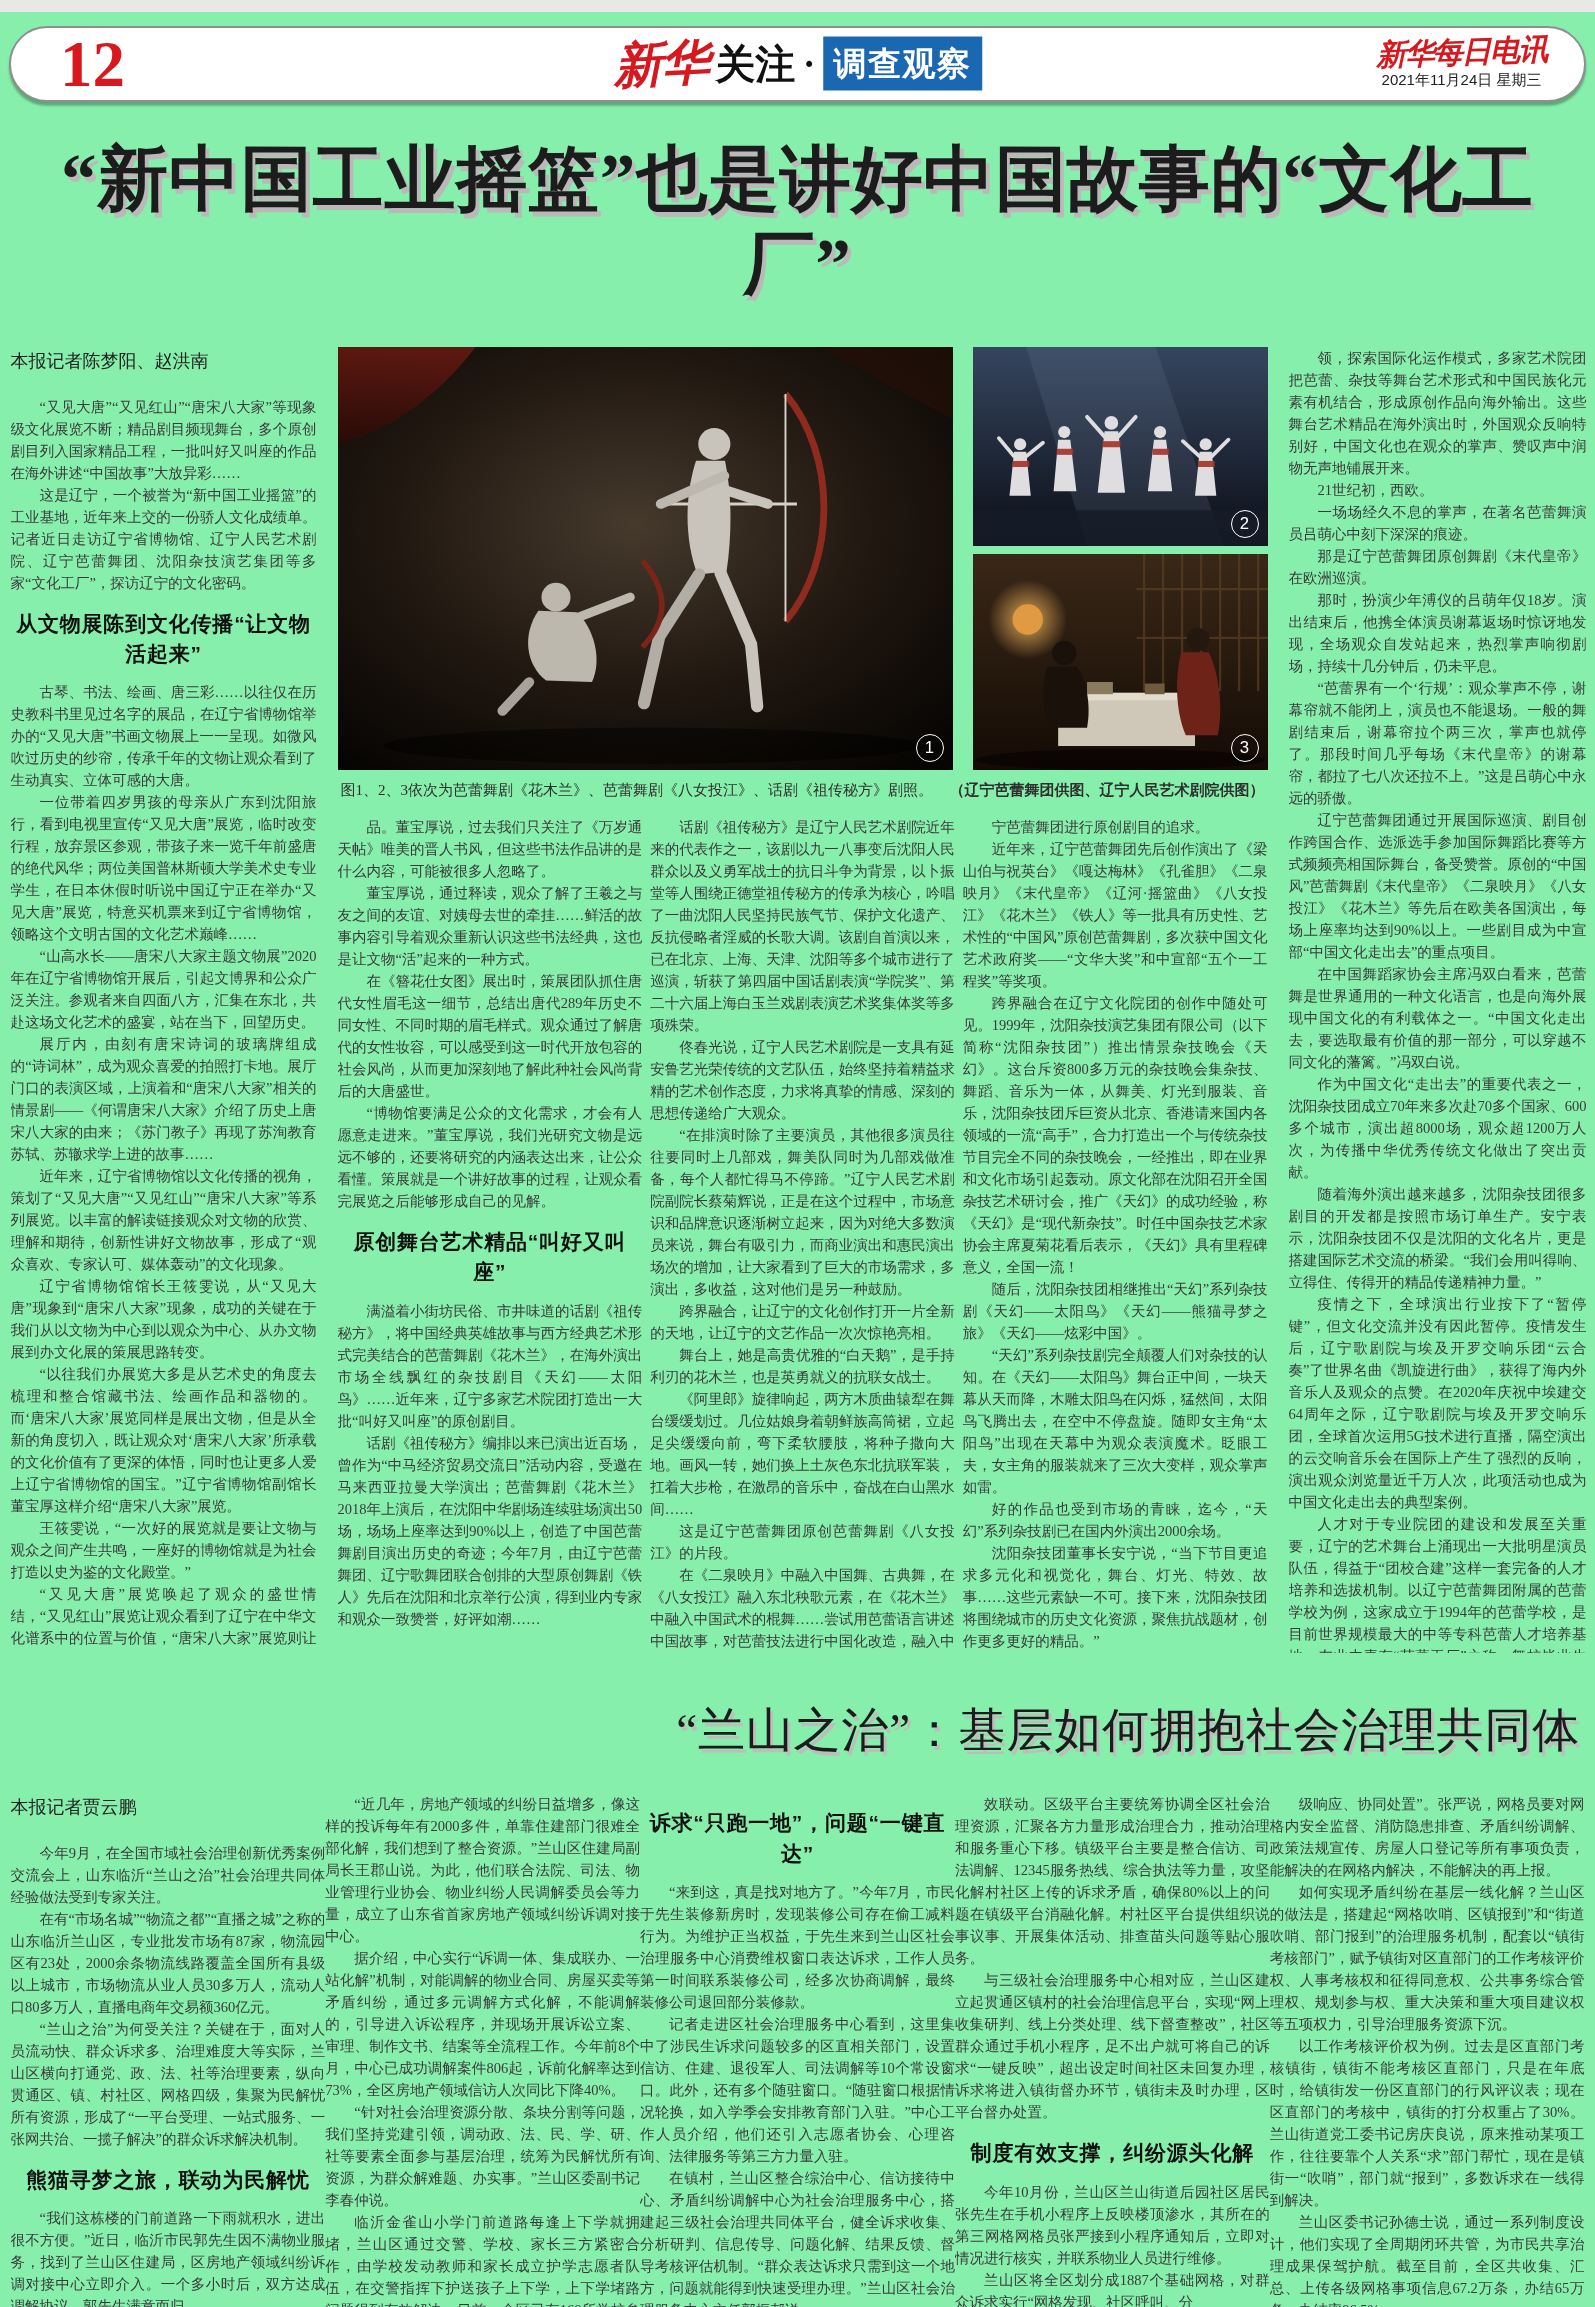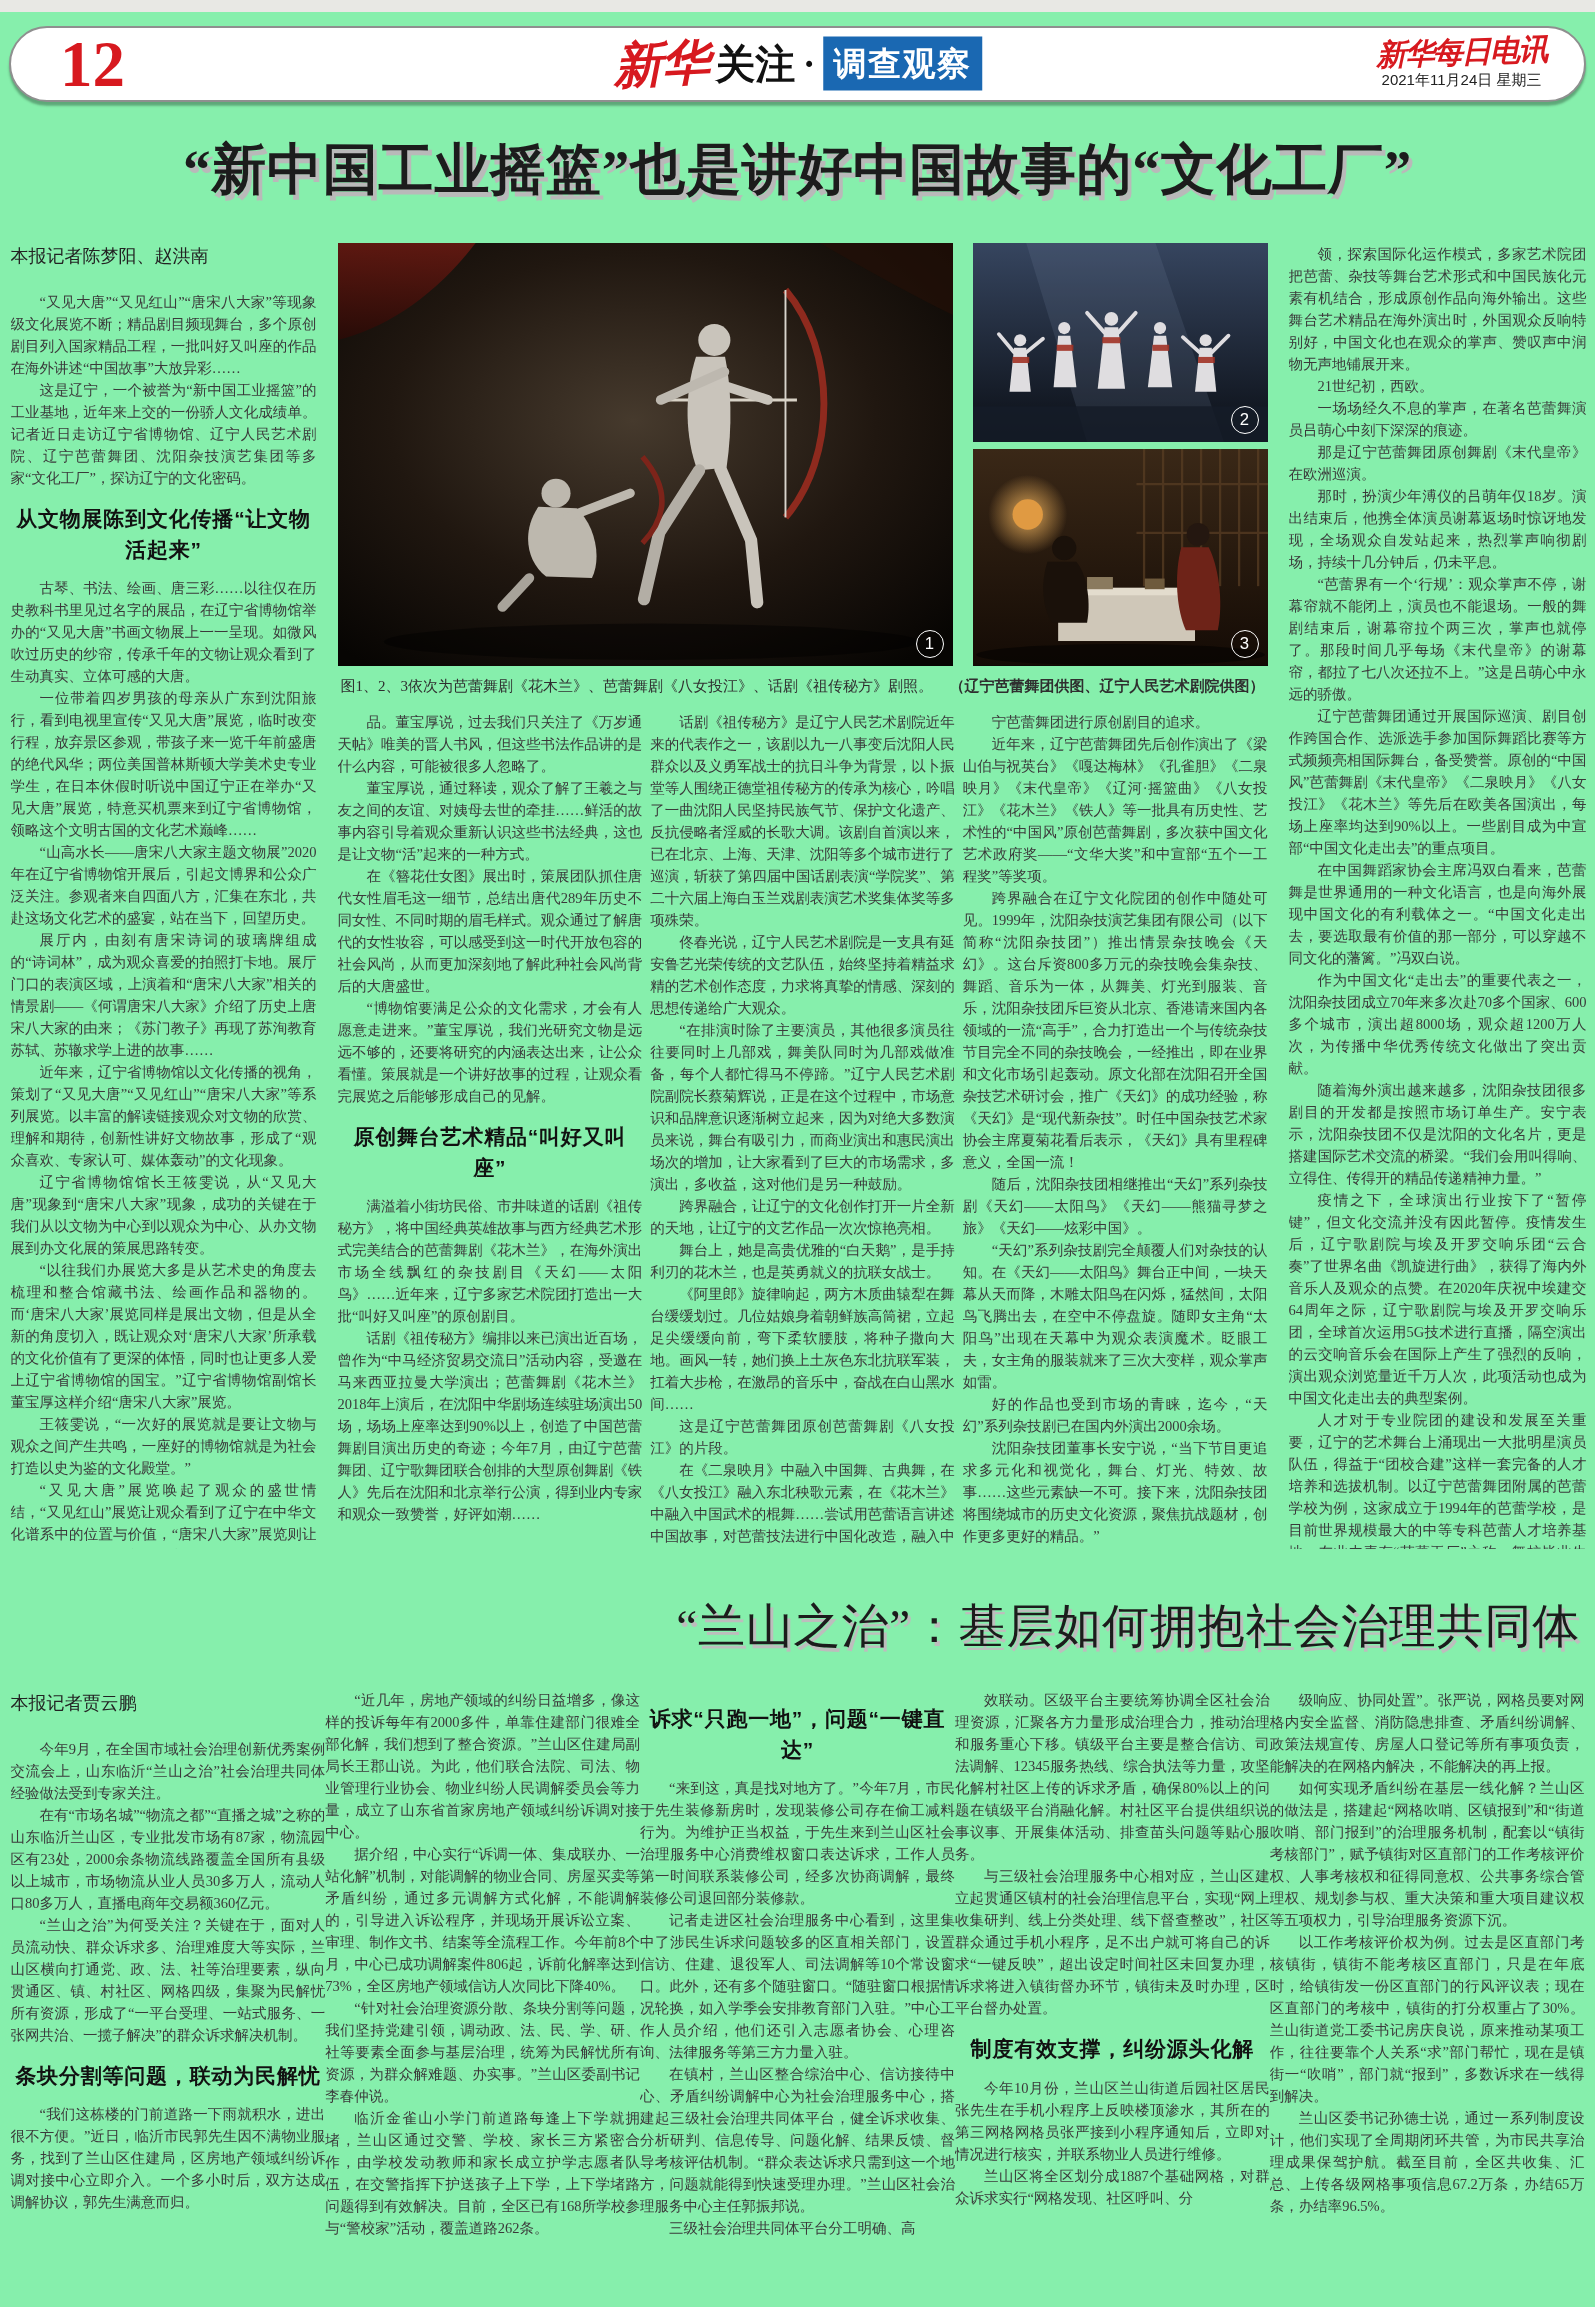--- a/index.html
+++ b/index.html
@@ -20,7 +20,7 @@
   .brand-script.small{font-size:30px;display:block;transform:rotate(-2deg);}
   .mast-date{margin-top:4.6px;font-size:15px;color:#222;font-family:"Liberation Sans",sans-serif;}
   
-  h1.headline1{margin:35px 6px 0;text-align:center;font-size:55px;line-height:1.2;color:#1c1c1c;
+  h1.headline1{margin:35px 6px 0;text-align:center;font-size:71px;line-height:1.2;color:#1c1c1c;
      font-weight:900;letter-spacing:0.8px;text-shadow:3.8px 4.6px 0 #b9b9b9;font-family:"Liberation Serif",serif;}
   h2.headline2{margin:49px 6px 0;text-align:right;font-size:47px;line-height:1.2;color:#1c1c1c;
      font-weight:400;letter-spacing:0.8px;text-shadow:3px 3.8px 0 #bdbdbd;font-family:"Liberation Serif",serif;}

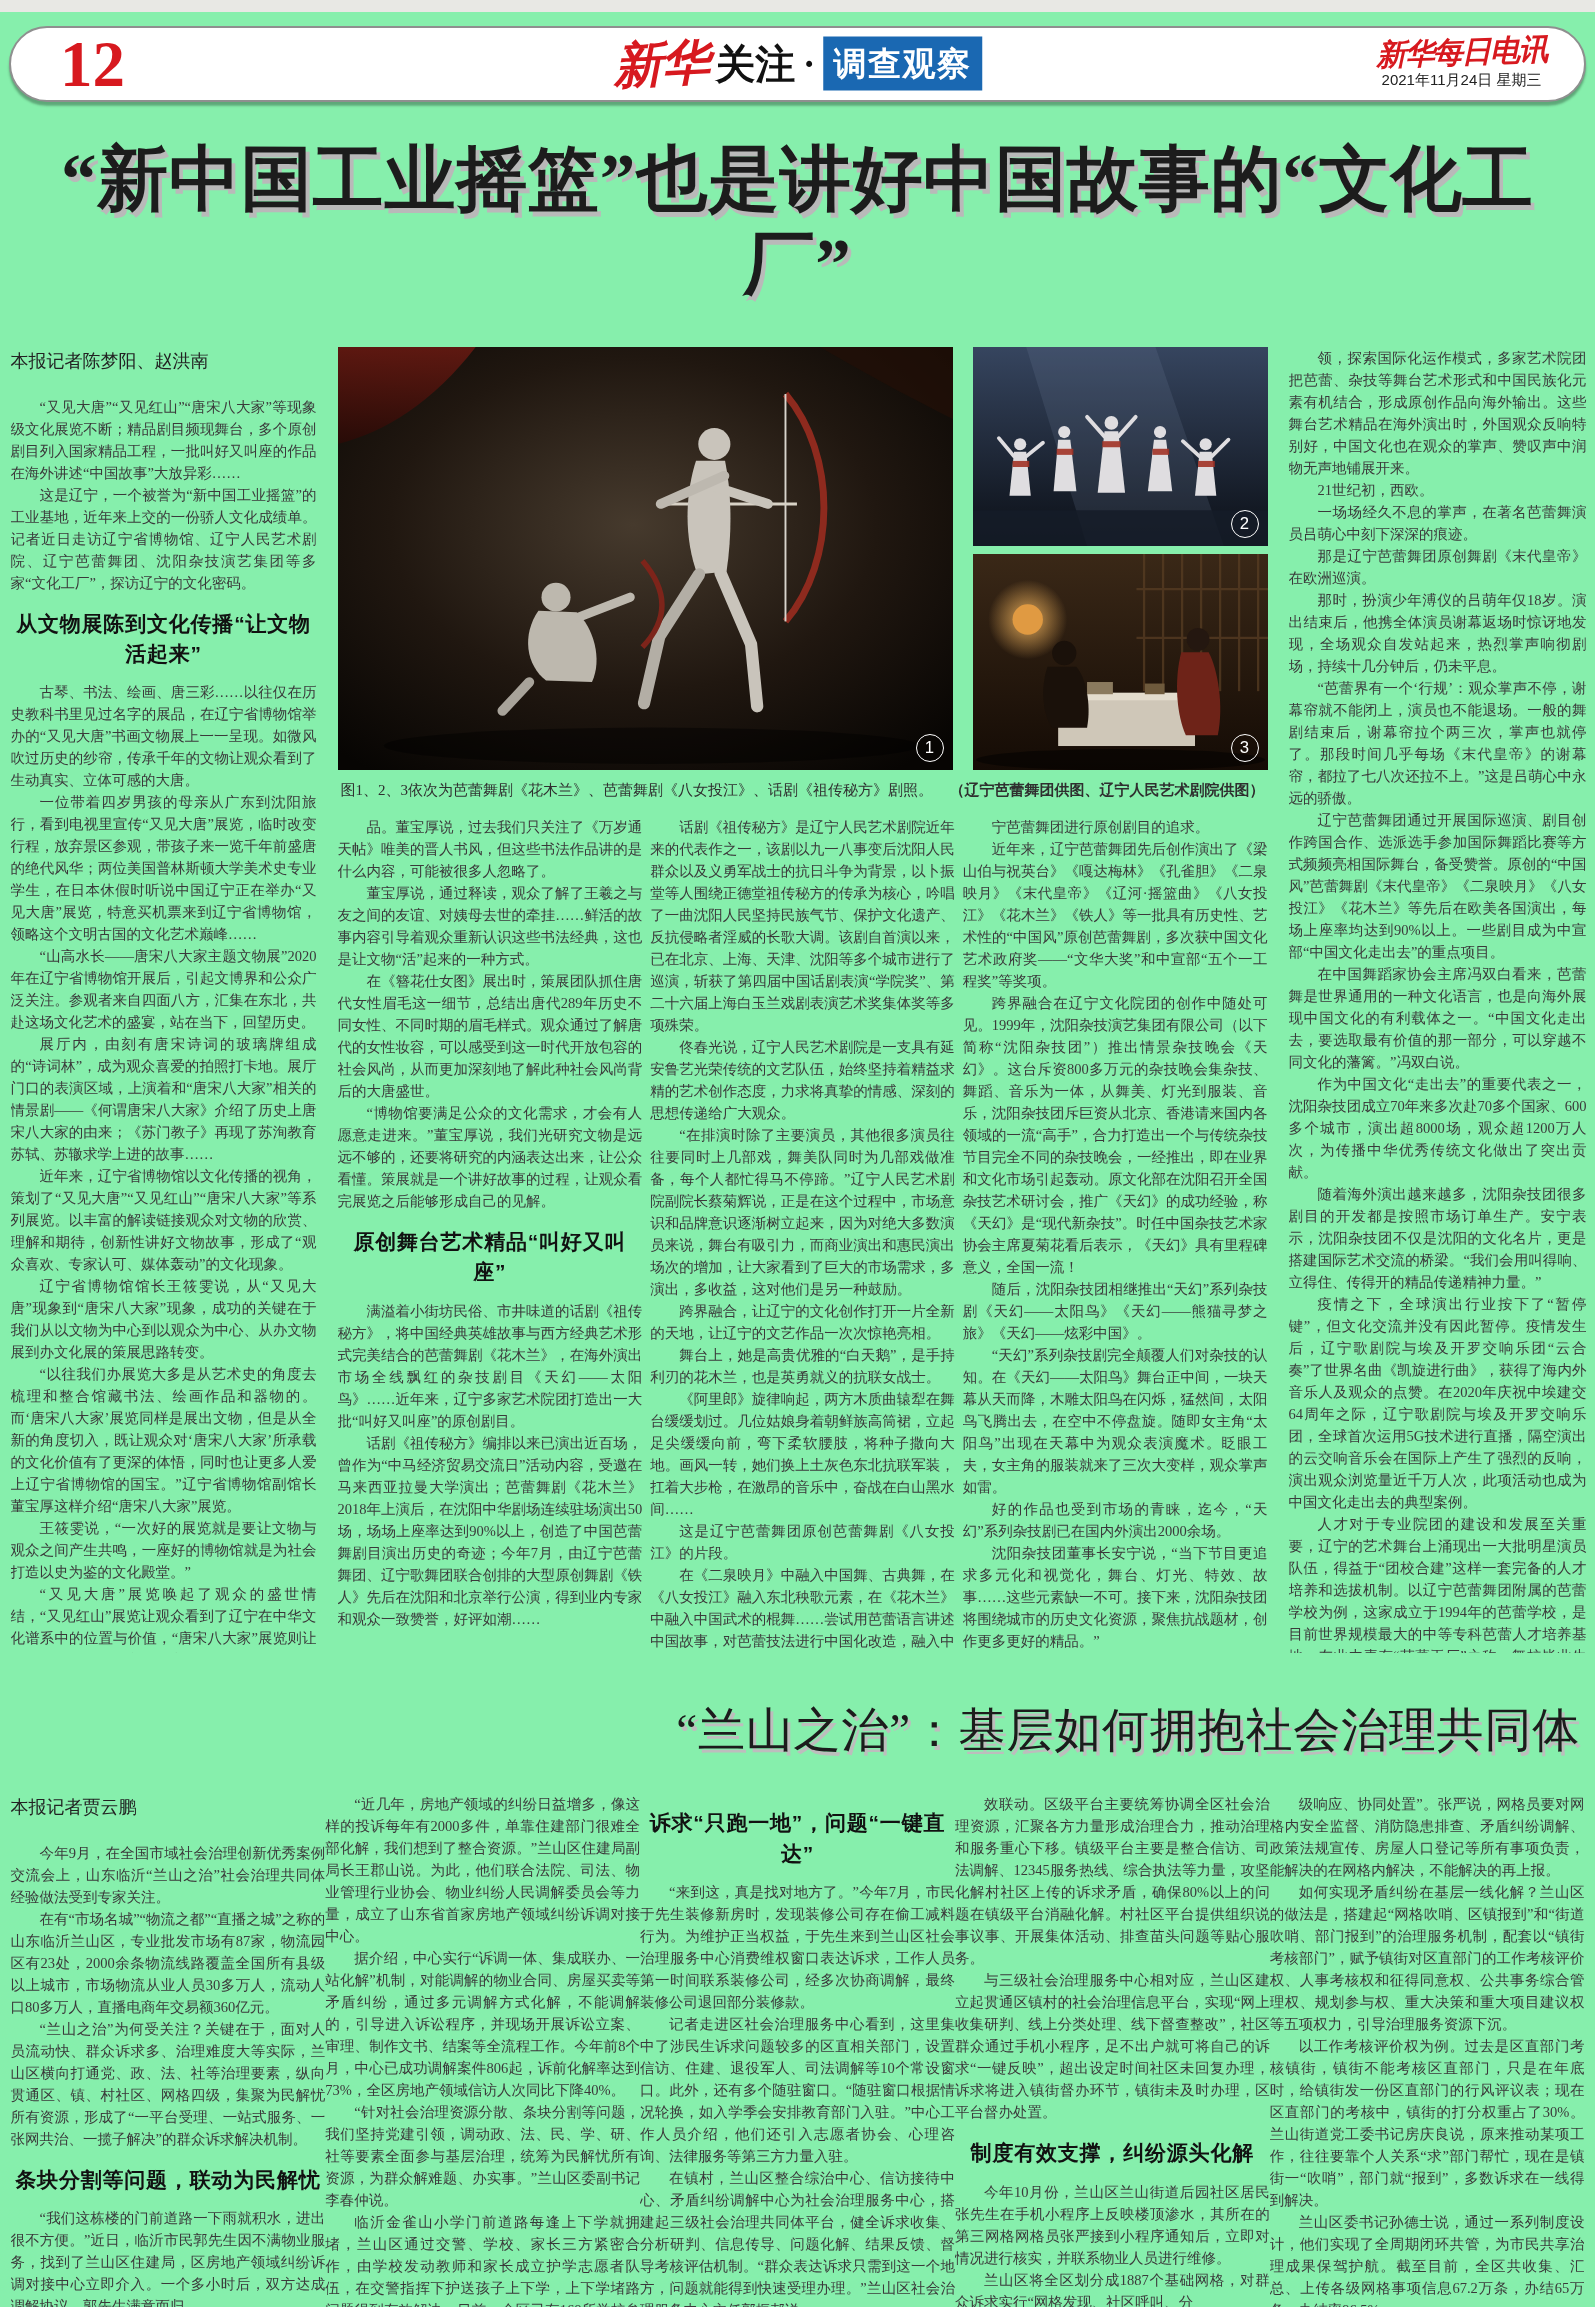--- a/index.html
+++ b/index.html
@@ -281,7 +281,7 @@
           <p class="para">今年9月，在全国市域社会治理创新优秀案例交流会上，山东临沂“兰山之治”社会治理共同体经验做法受到专家关注。</p>
           <p class="para">在有“市场名城”“物流之都”“直播之城”之称的山东临沂兰山区，专业批发市场有87家，物流园区有23处，2000余条物流线路覆盖全国所有县级以上城市，市场物流从业人员30多万人，流动人口80多万人，直播电商年交易额360亿元。</p>
           <p class="para">“兰山之治”为何受关注？关键在于，面对人员流动快、群众诉求多、治理难度大等实际，兰山区横向打通党、政、法、社等治理要素，纵向贯通区、镇、村社区、网格四级，集聚为民解忧所有资源，形成了“一平台受理、一站式服务、一张网共治、一揽子解决”的群众诉求解决机制。</p>
-          <h3 class="subhead">条块分割等问题，联动为民解忧</h3>
+          <h3 class="subhead">熊猫寻梦之旅，联动为民解忧</h3>
           <p class="para">“我们这栋楼的门前道路一下雨就积水，进出很不方便。”近日，临沂市民郭先生因不满物业服务，找到了兰山区住建局，区房地产领域纠纷诉调对接中心立即介入。一个多小时后，双方达成调解协议，郭先生满意而归。</p>
         </div>
       <div class="col">

